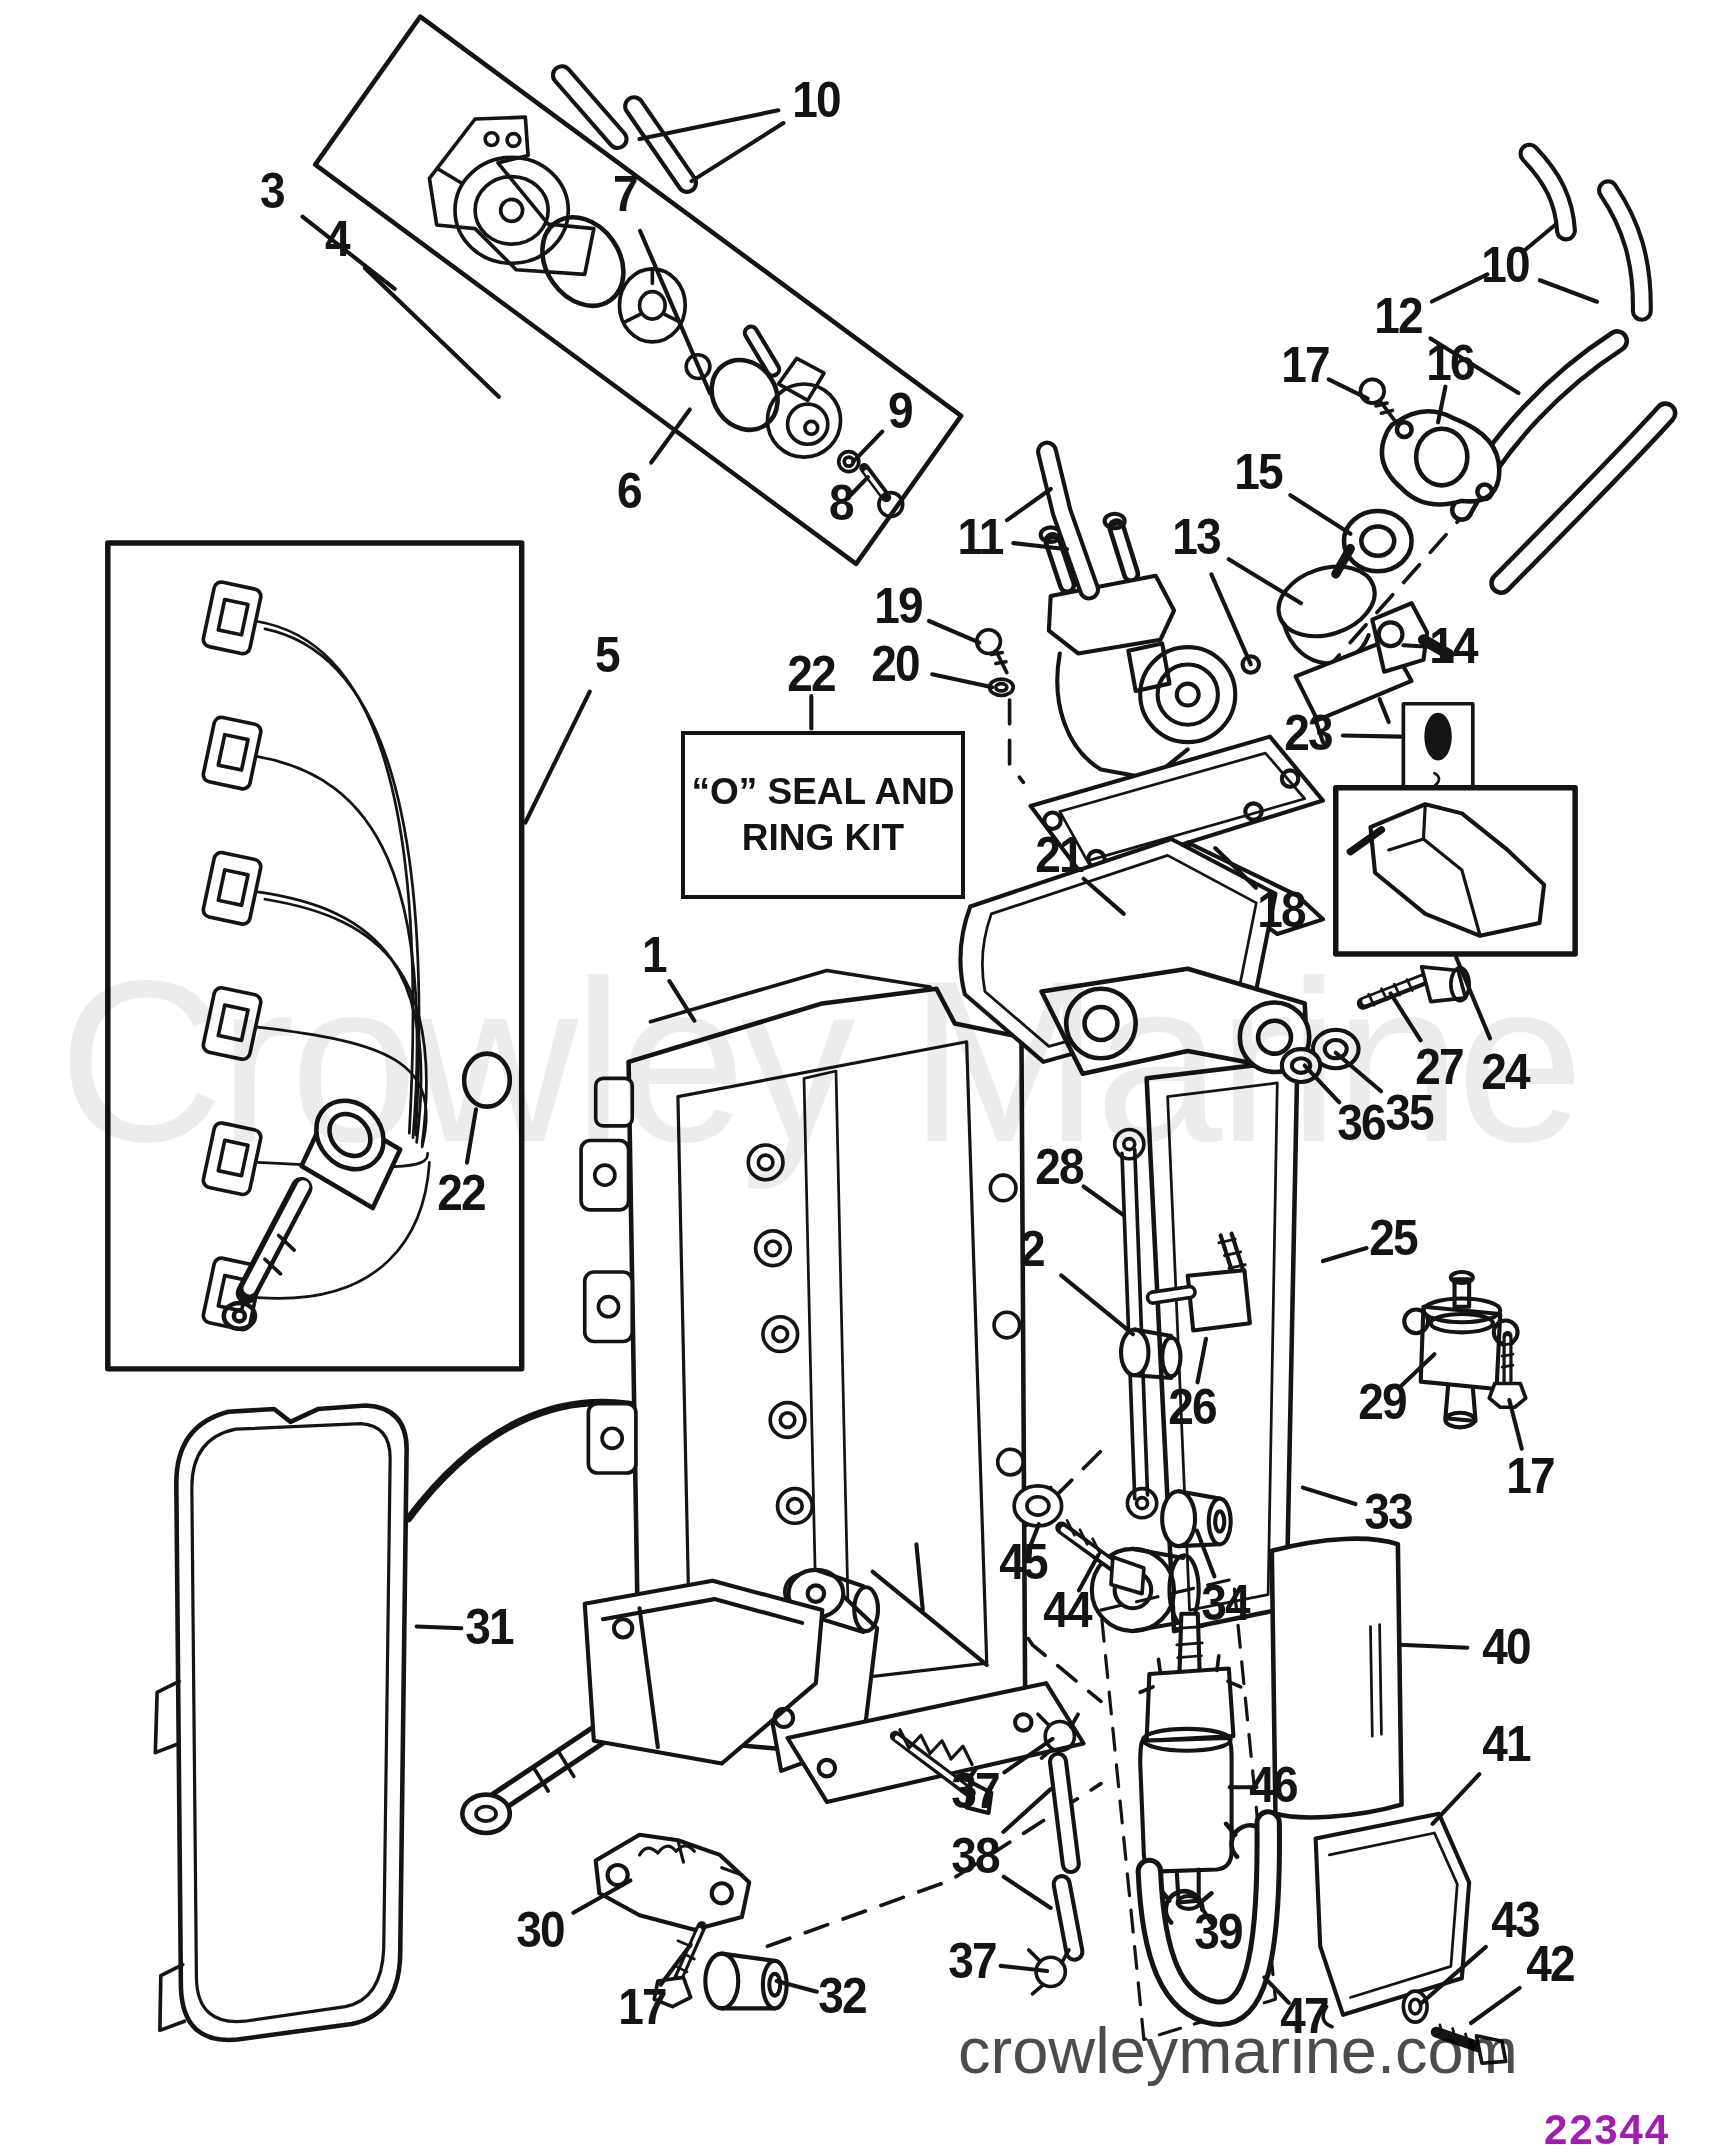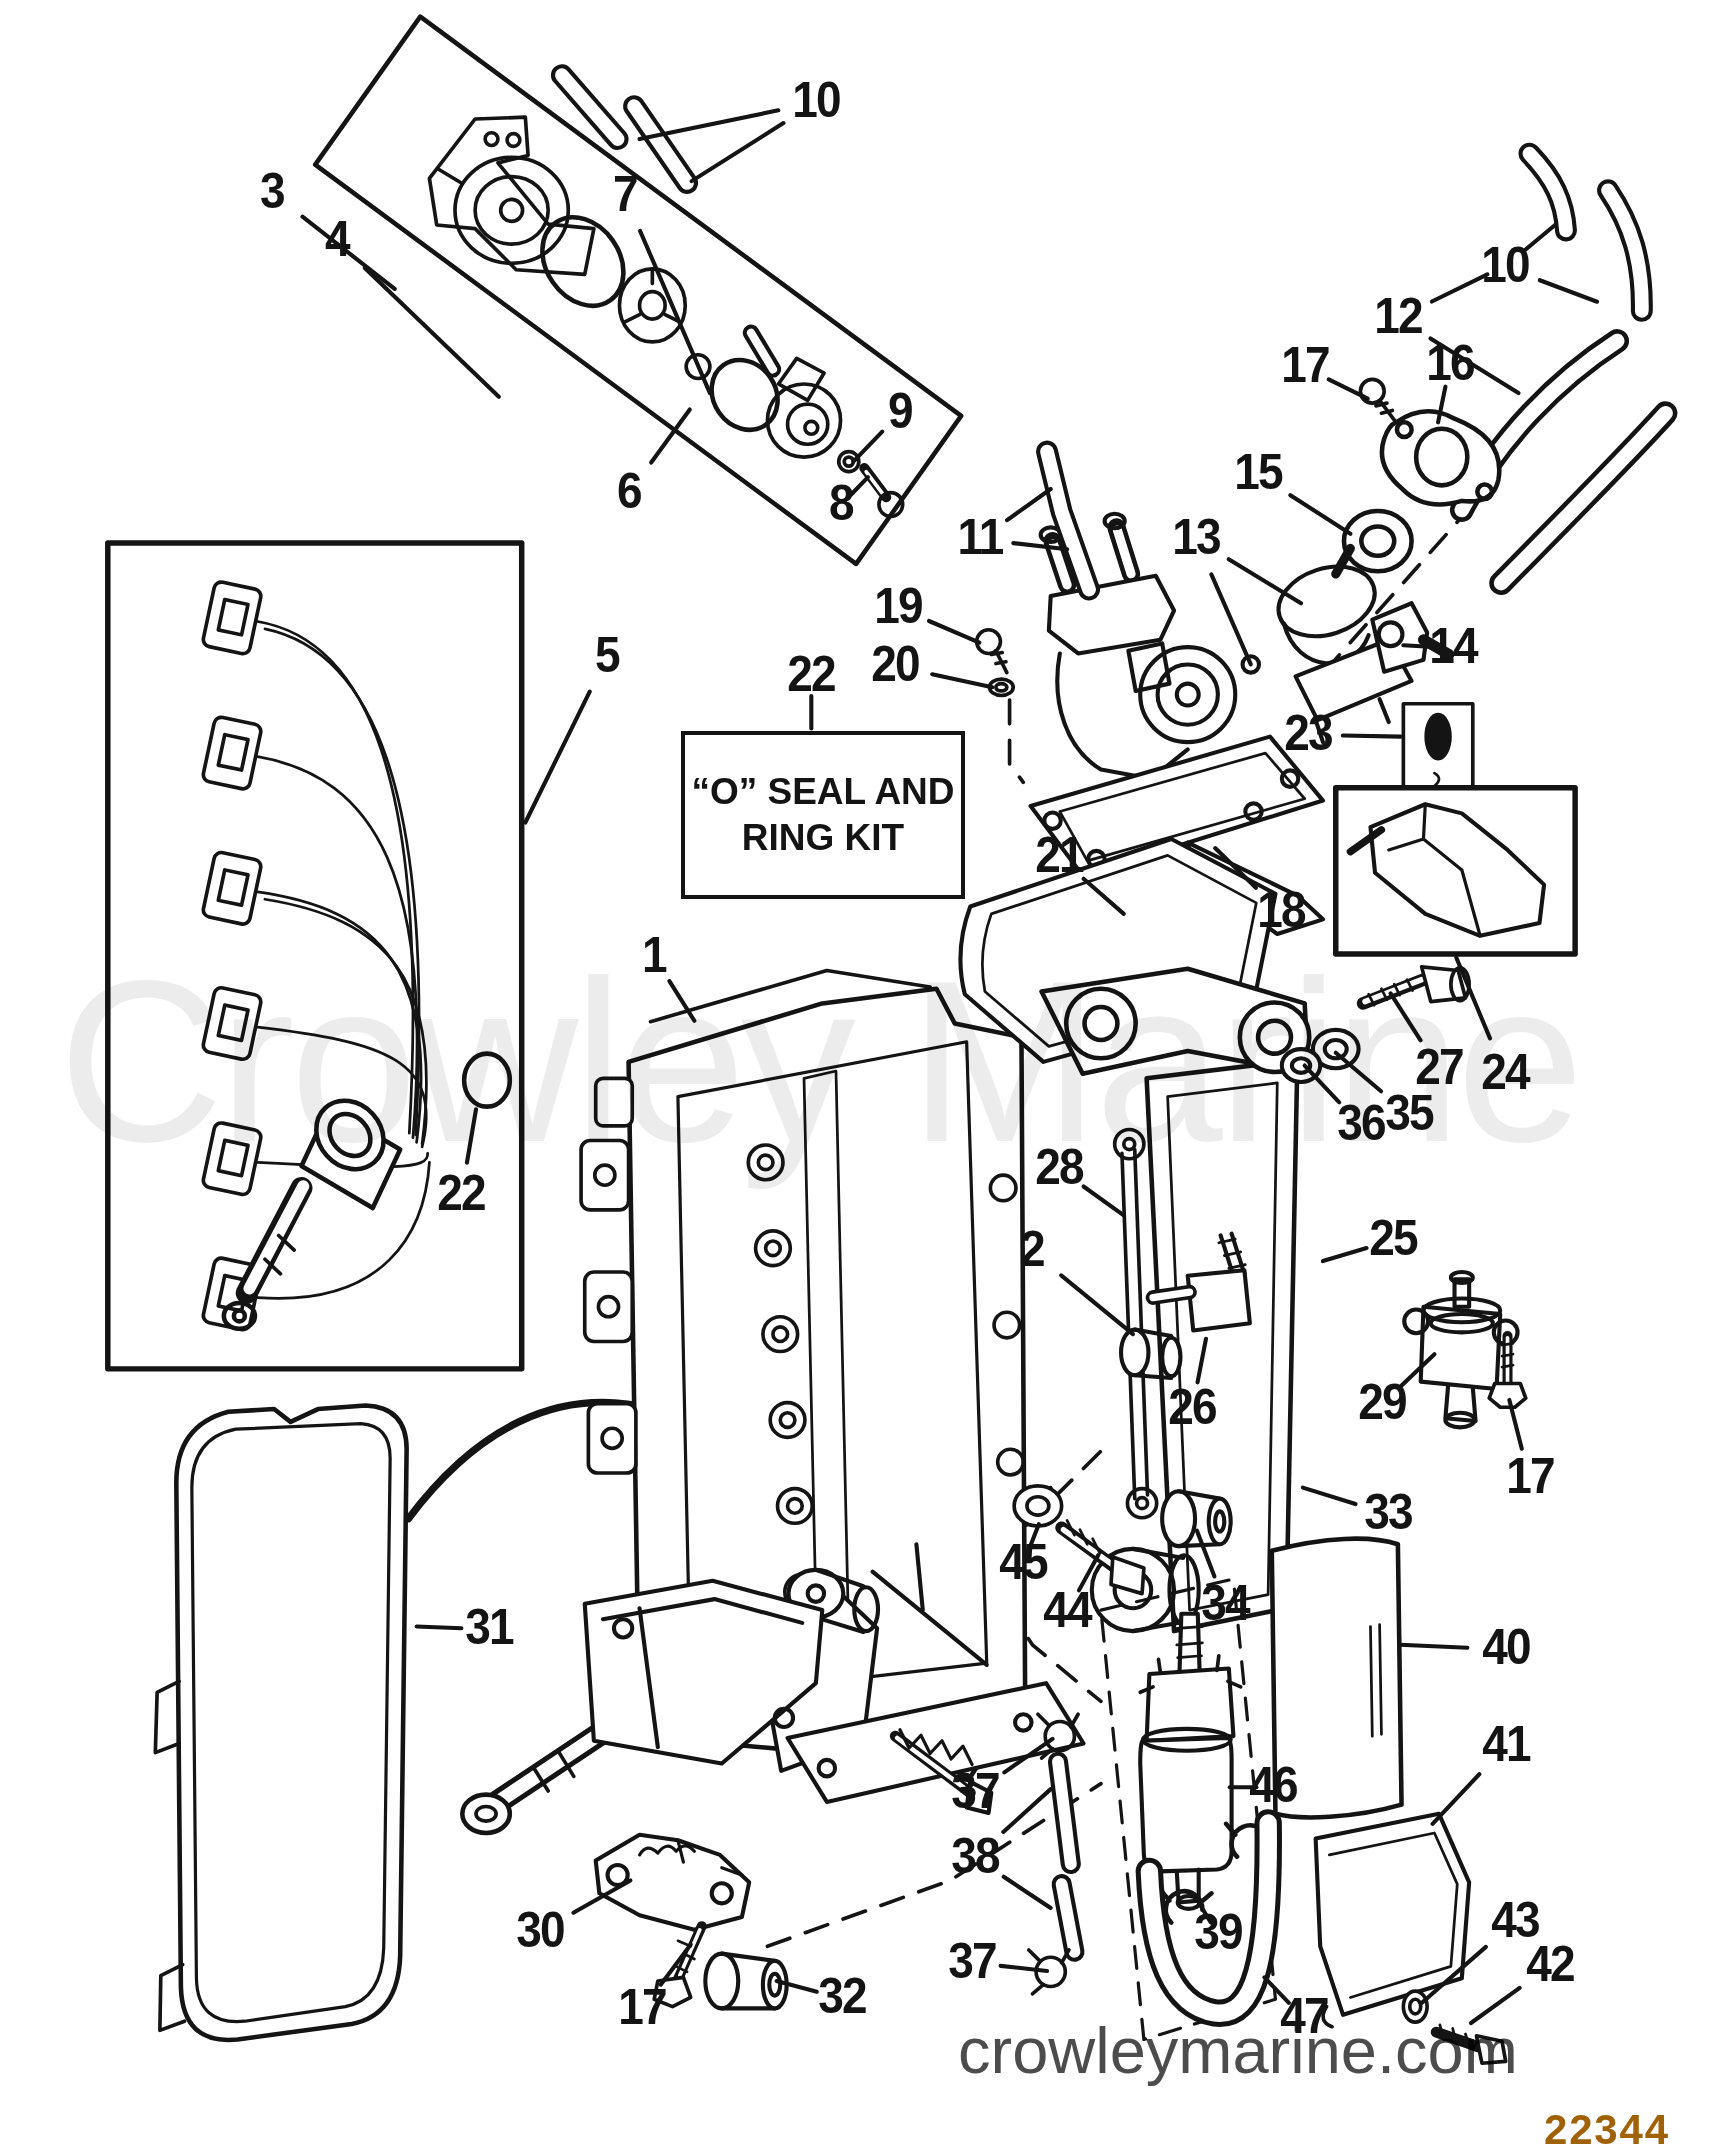--- a/index.html
+++ b/index.html
@@ -11,7 +11,7 @@
   .wm-bottom{position:absolute;left:958px;top:2018px;z-index:2;font-size:65px;font-weight:400;
              letter-spacing:0px;white-space:nowrap;color:rgba(0,0,0,0.70);pointer-events:none;line-height:1;}
   .drawing-no{position:absolute;left:1544px;top:2109px;z-index:3;font-size:42px;font-weight:700;
-              letter-spacing:1.8px;color:#a16207;line-height:1;}
+              letter-spacing:1.8px;color:#a21caf;line-height:1;}
   .kitbox{position:absolute;left:681px;top:731px;width:276px;height:160px;border:4.6px solid #141414;
           z-index:3;display:flex;flex-direction:column;align-items:center;justify-content:center;
           text-align:center;font-size:37px;font-weight:700;line-height:1.25;letter-spacing:0px;background:#fff;}

